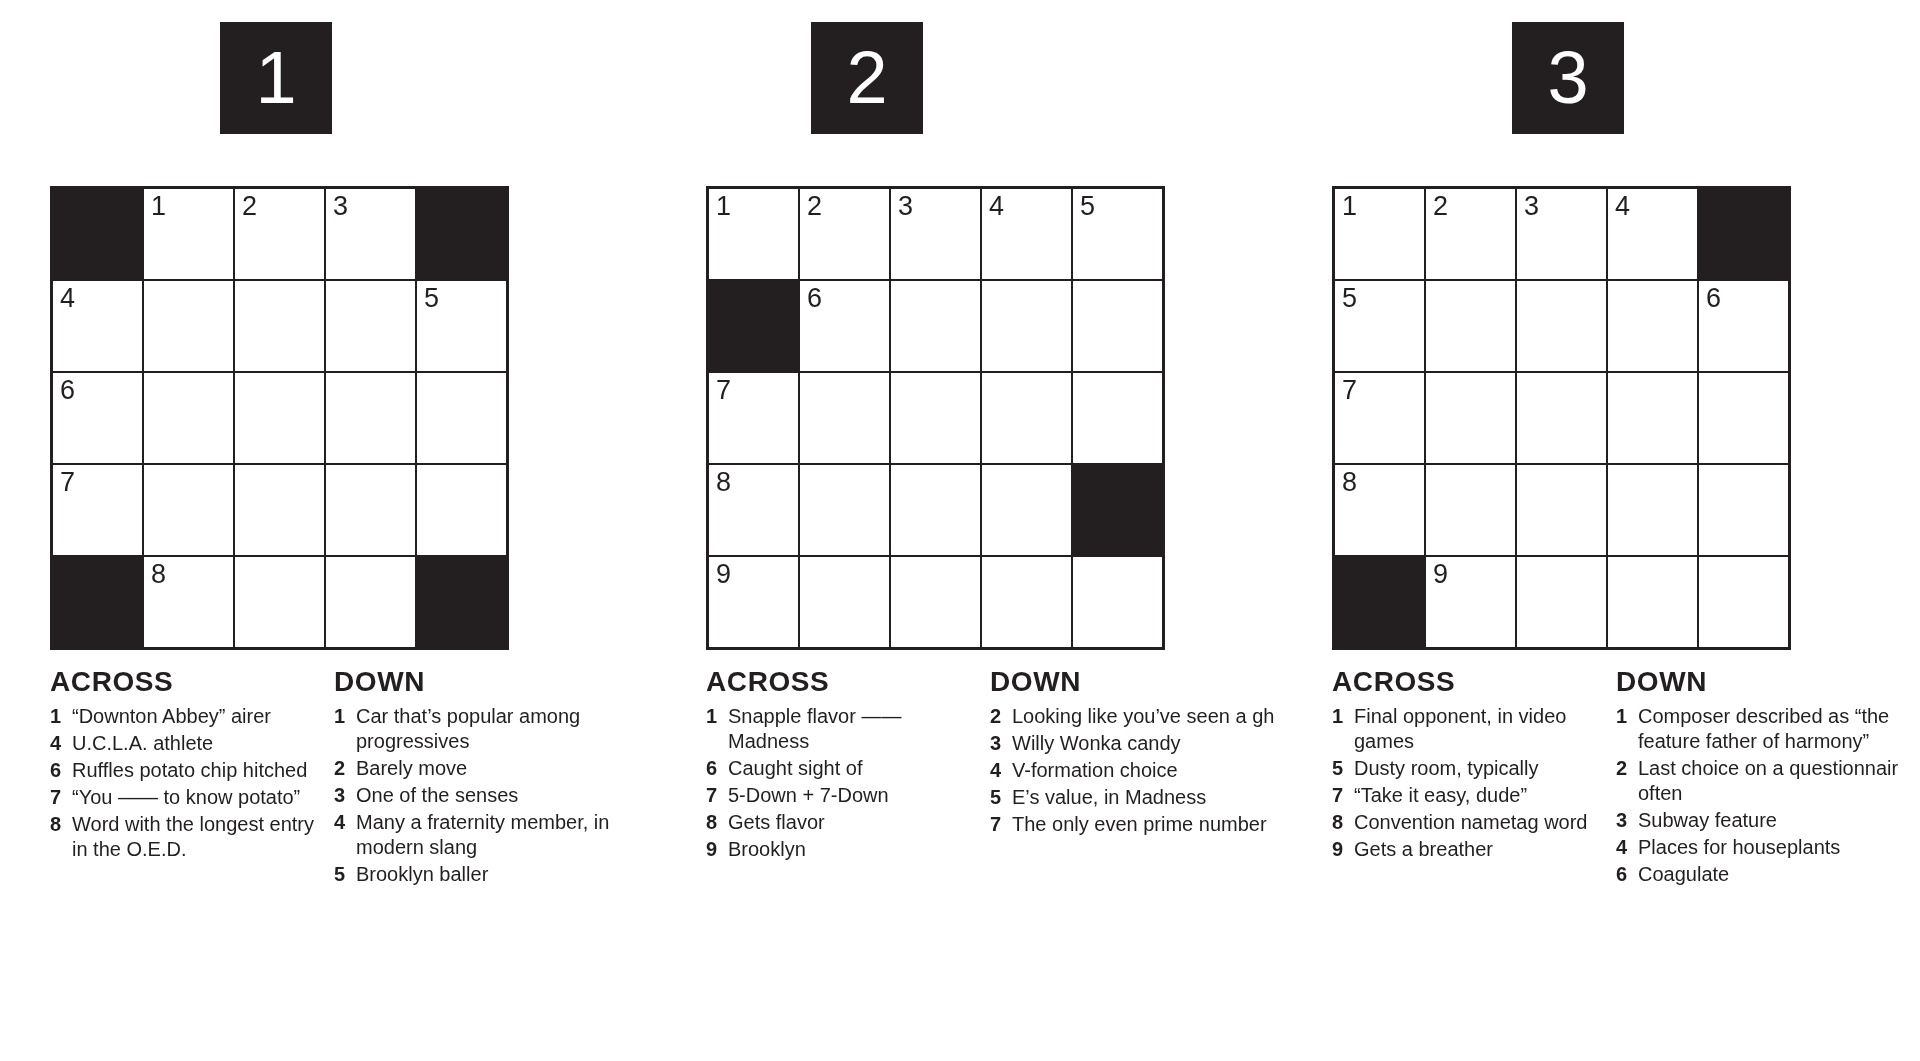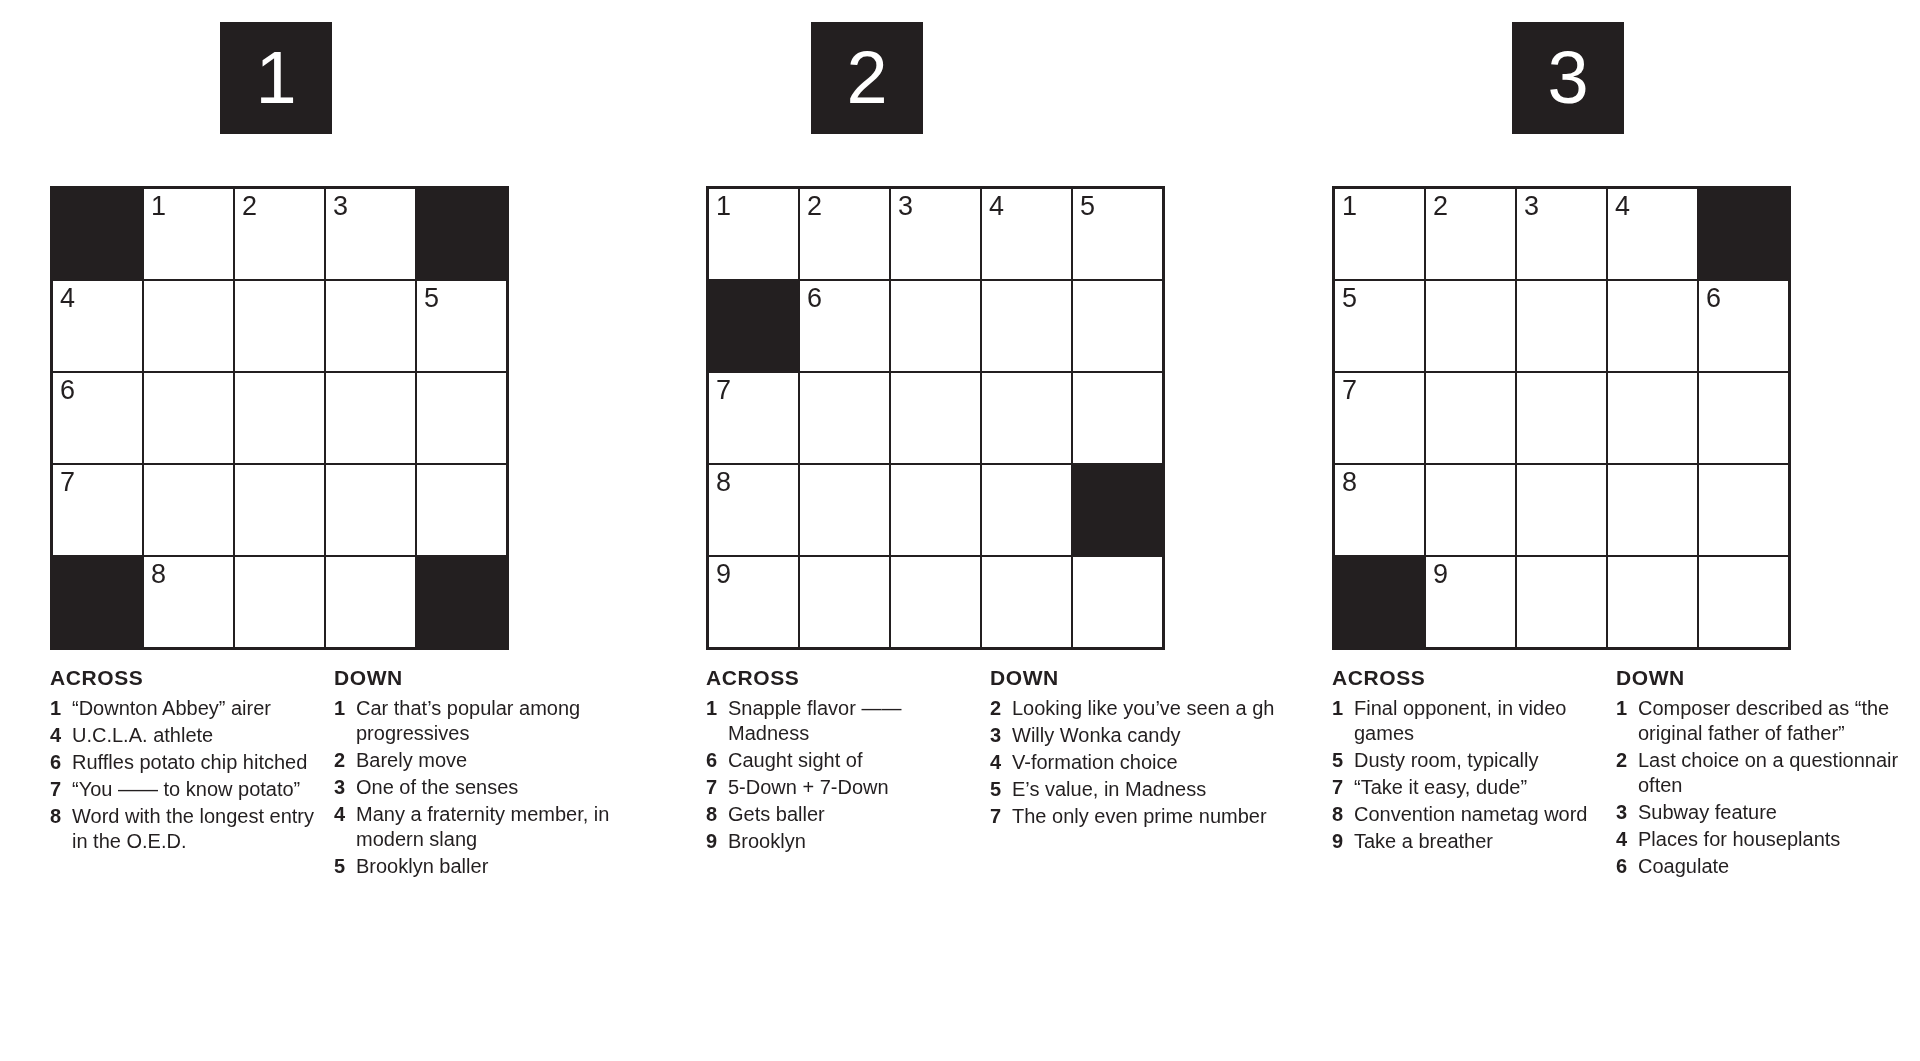--- a/index.html
+++ b/index.html
@@ -90,7 +90,7 @@
   }
   .clue-col.second { width: 300px; }
   .clue-head {
-    font-size: 21px;
+    font-size: 28px;
     font-weight: bold;
     letter-spacing: 0.6px;
     color: #231f20;

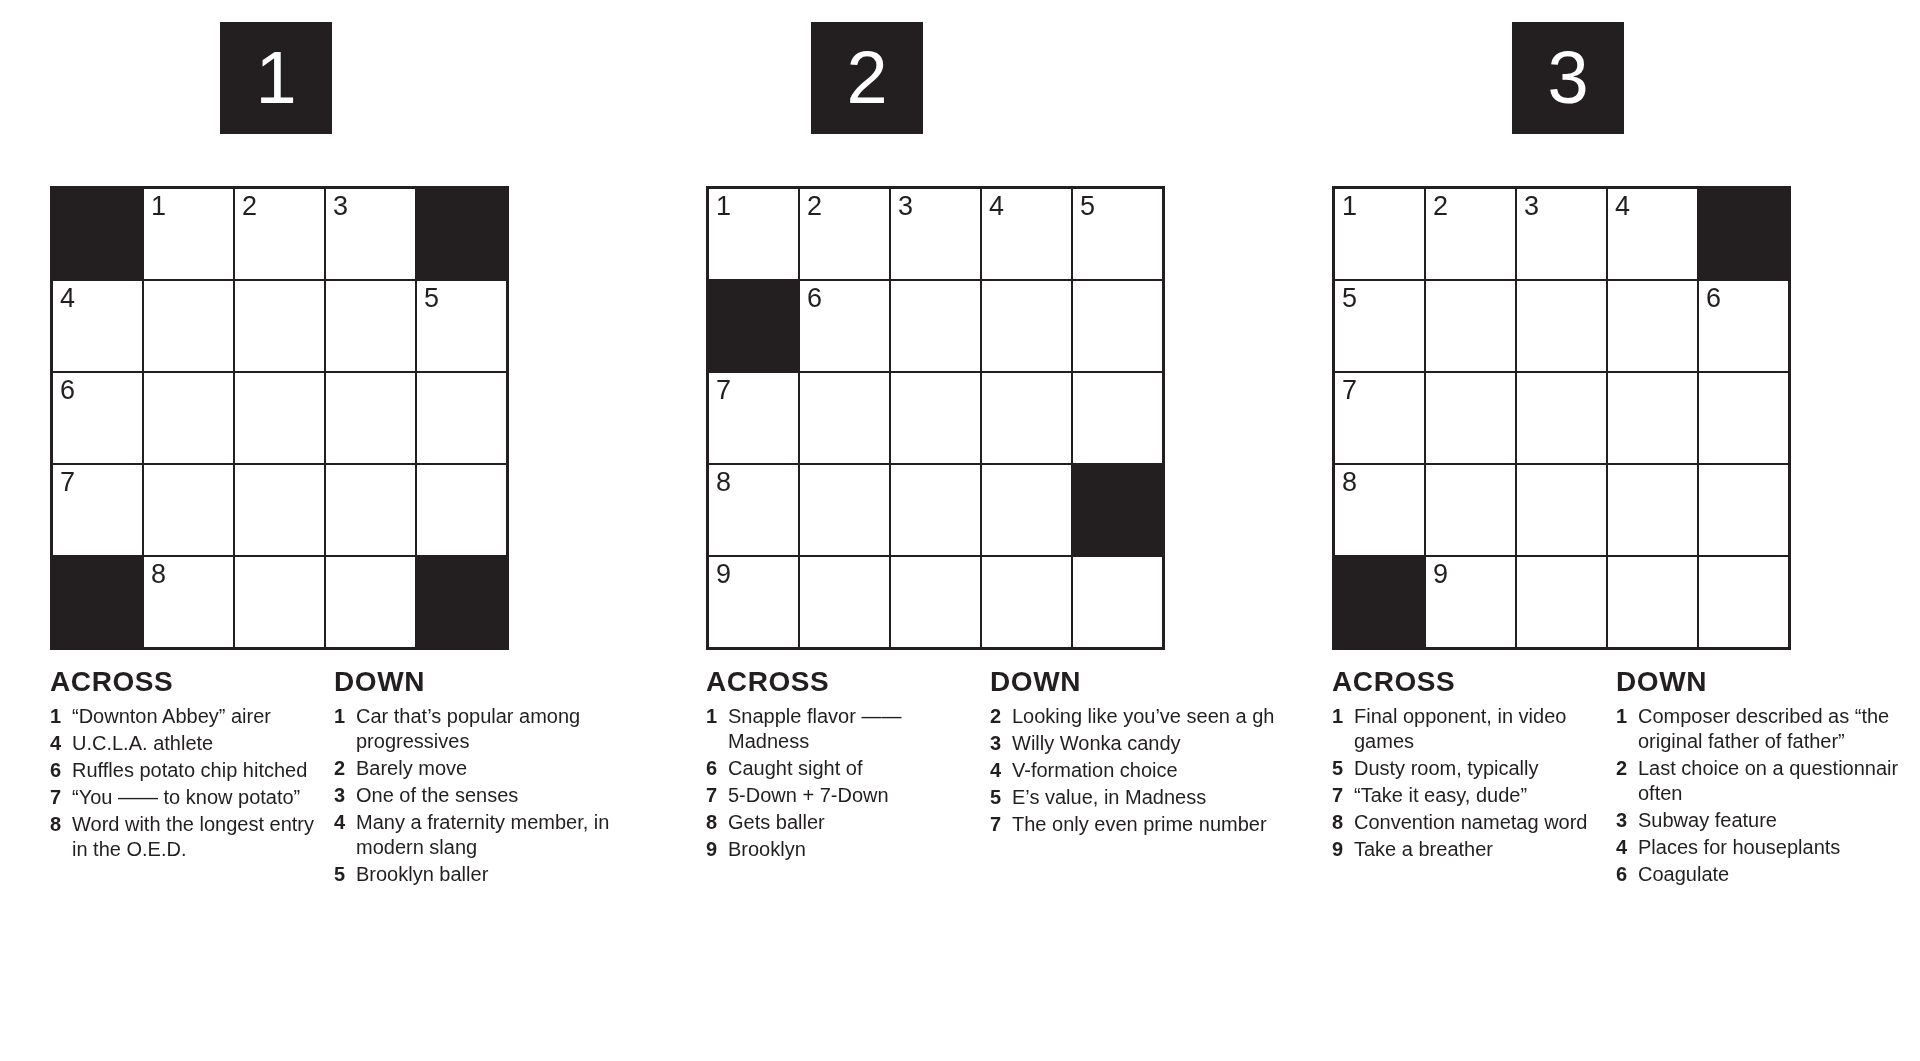--- a/index.html
+++ b/index.html
@@ -434,7 +434,7 @@
           <div class="clue-head">DOWN</div>
           <div class="clue nowrap-cell">
               <span class="n">1</span>
-              <span class="t">Composer described as “the original father of father”</span>
+              <span class="t">Composer described as “the feature father of harmony”</span>
             </div>
           <div class="clue nowrap-cell">
               <span class="n">2</span>

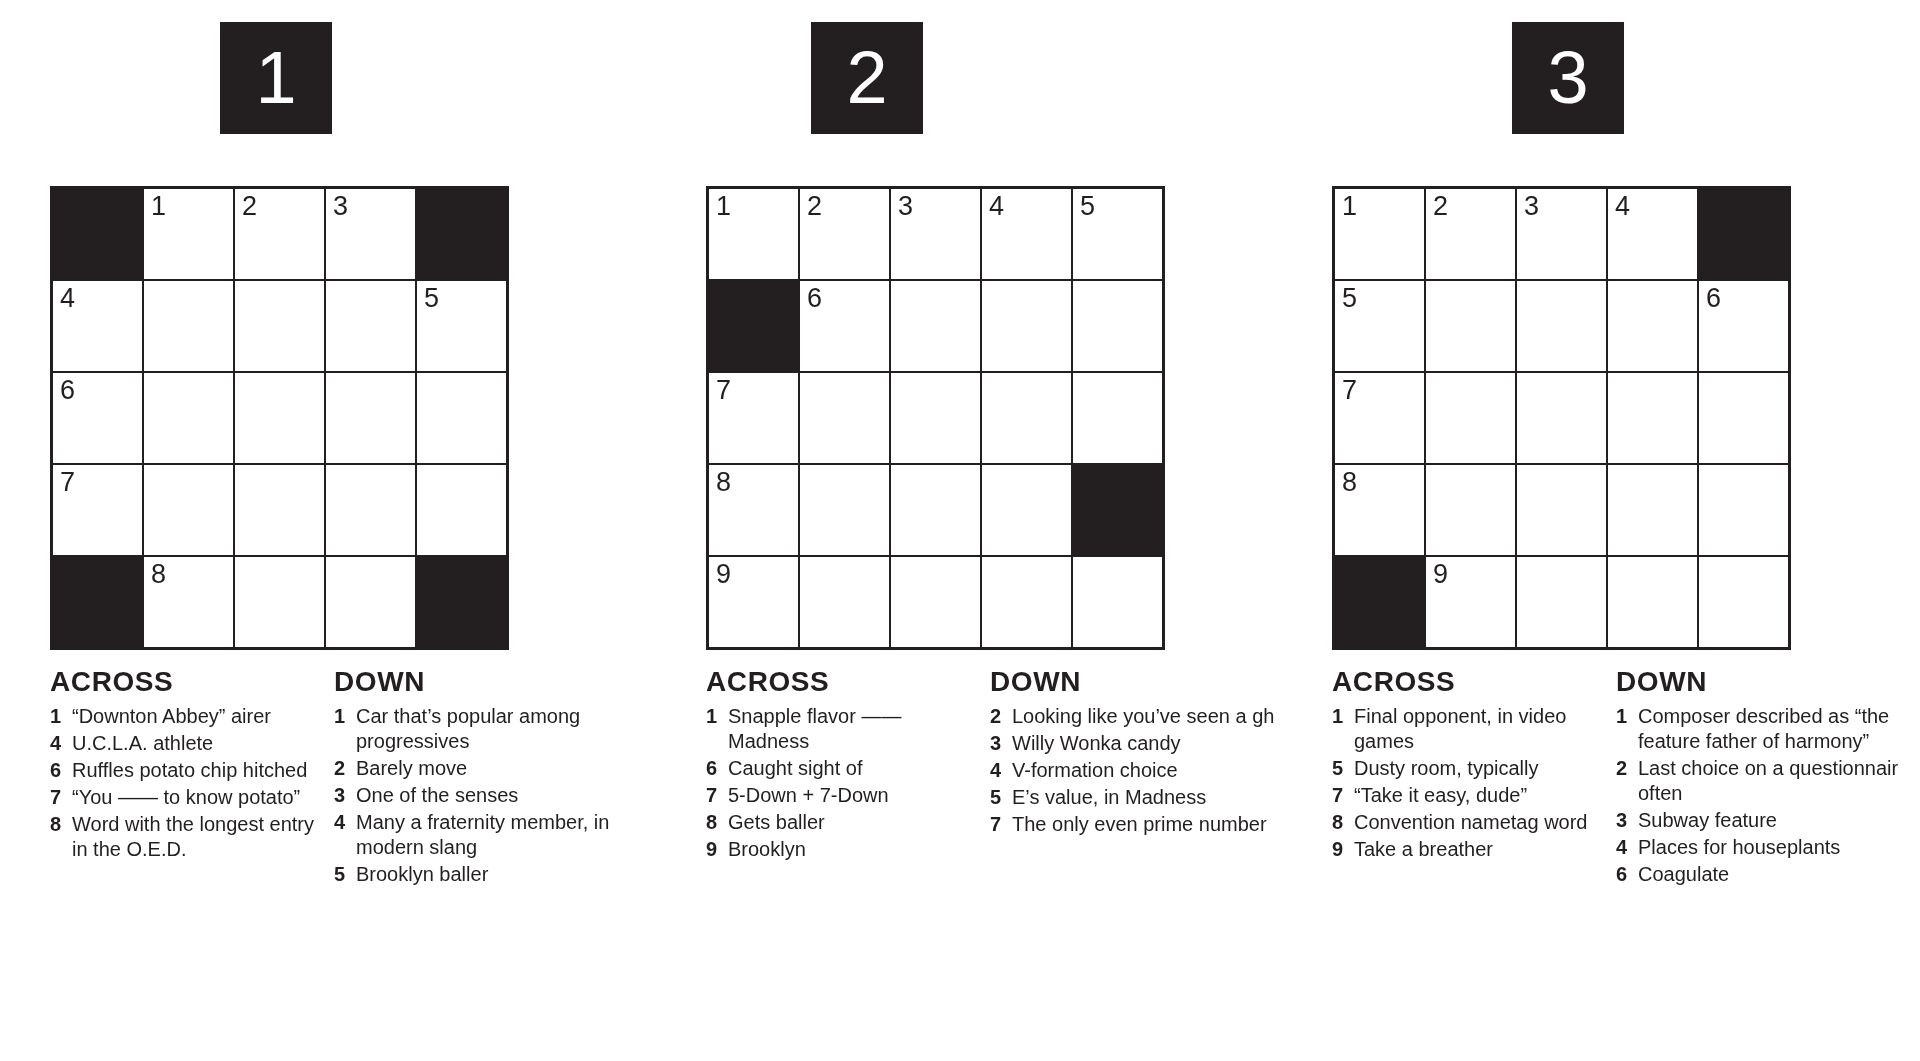--- a/index.html
+++ b/index.html
@@ -312,7 +312,7 @@
             </div>
           <div class="clue">
               <span class="n">8</span>
-              <span class="t">Gets baller</span>
+              <span class="t">Gets flavor</span>
             </div>
           <div class="clue">
               <span class="n">9</span>

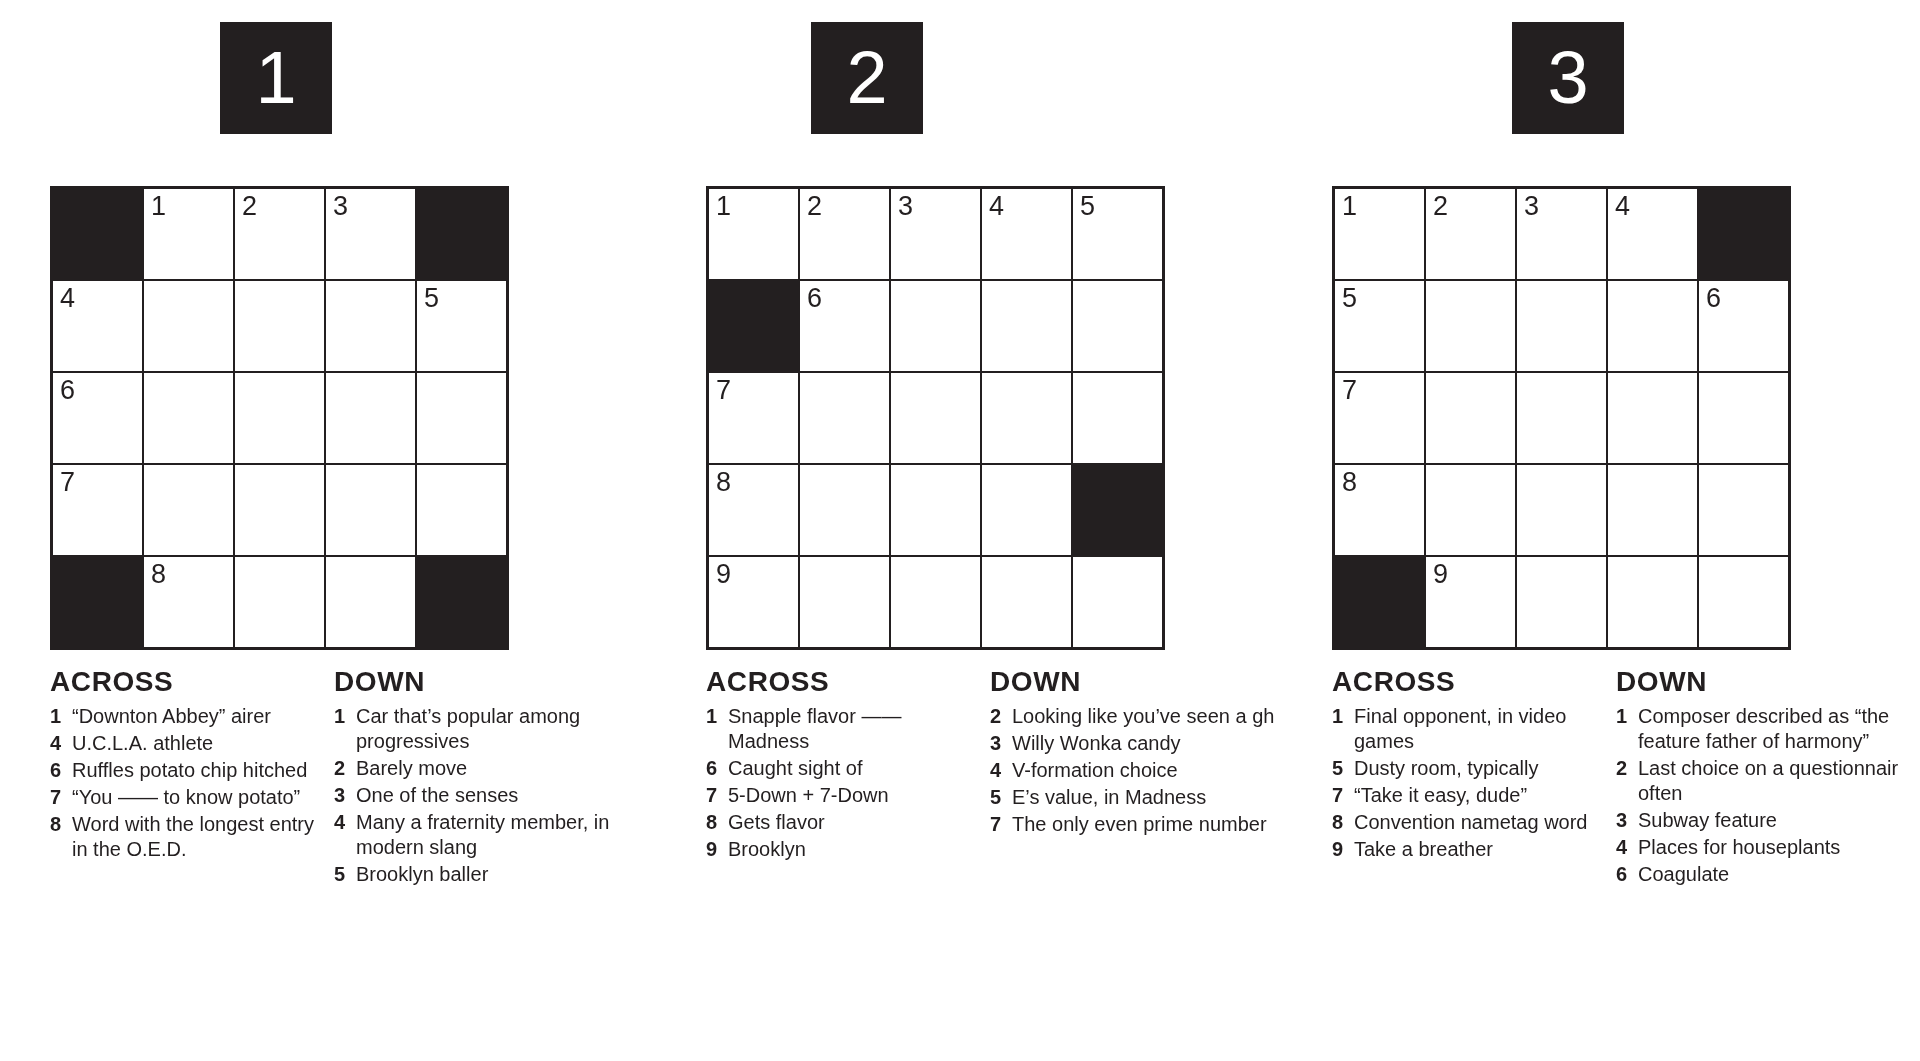--- a/index.html
+++ b/index.html
@@ -427,7 +427,7 @@
             </div>
           <div class="clue">
               <span class="n">9</span>
-              <span class="t">Take a breather</span>
+              <span class="t">Gets a breather</span>
             </div>
         </div>
         <div class="clue-col second clip">

